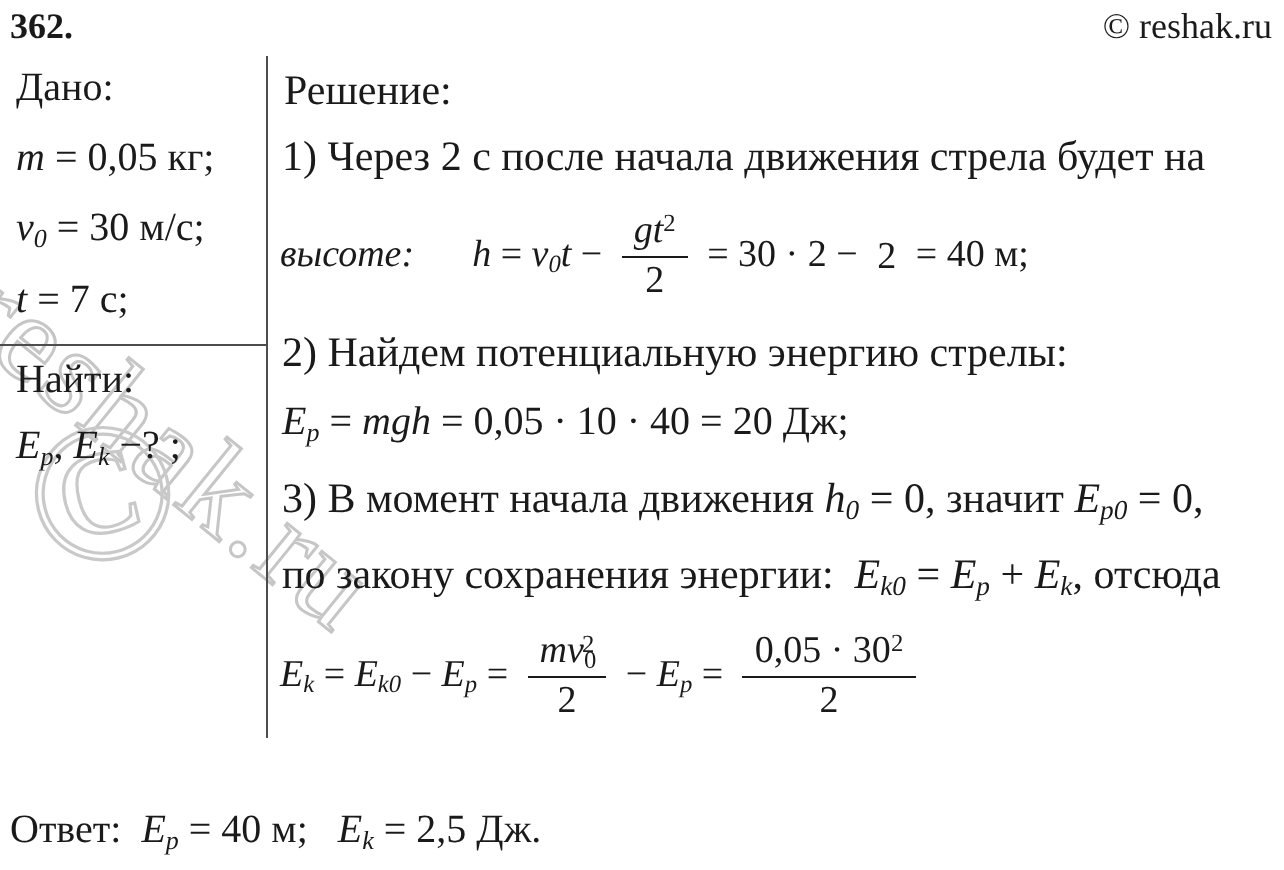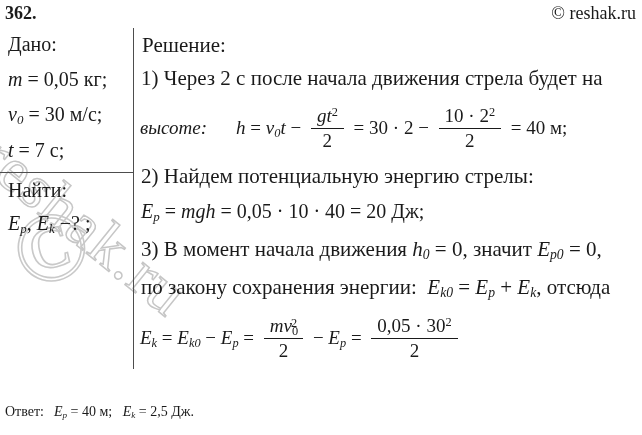--- a/index.html
+++ b/index.html
@@ -86,7 +86,6 @@
       </span>
       <span class="t"> = 30 · 2 − </span>
       <span class="frac">
-        <span class="num"><span>10 · 2</span><sup>2</sup></span>
         <span class="den">2</span>
       </span>
       <span class="t"> = 40 м;</span>

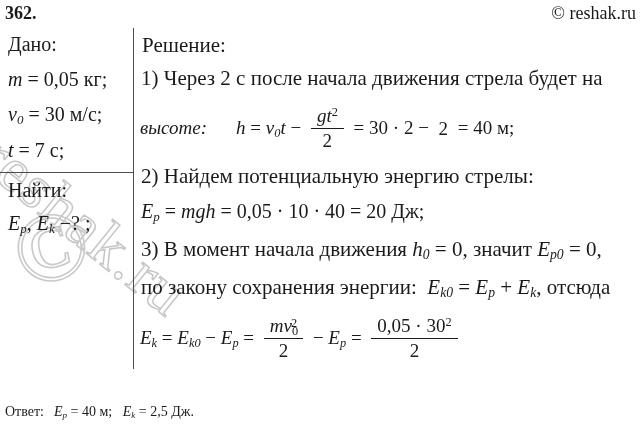--- a/index.html
+++ b/index.html
@@ -32,7 +32,7 @@
   .step3-text1{left:141px;top:237px;font-size:21px;}
   .step3-text2{left:141px;top:275px;font-size:21px;}
   .formula2{left:140px;top:306px;height:64px;}
-  .answer-line{left:5px;top:404px;font-size:14px;}
+  .answer-line{left:5px;top:404px;font-size:20px;}
   .answer-label{margin-right:10px;}
   .flabel{margin-right:29px;font-style:italic;}
   .frac{display:inline-flex;flex-direction:column;align-items:center;line-height:1.12;margin:0 5px;text-align:center;}

